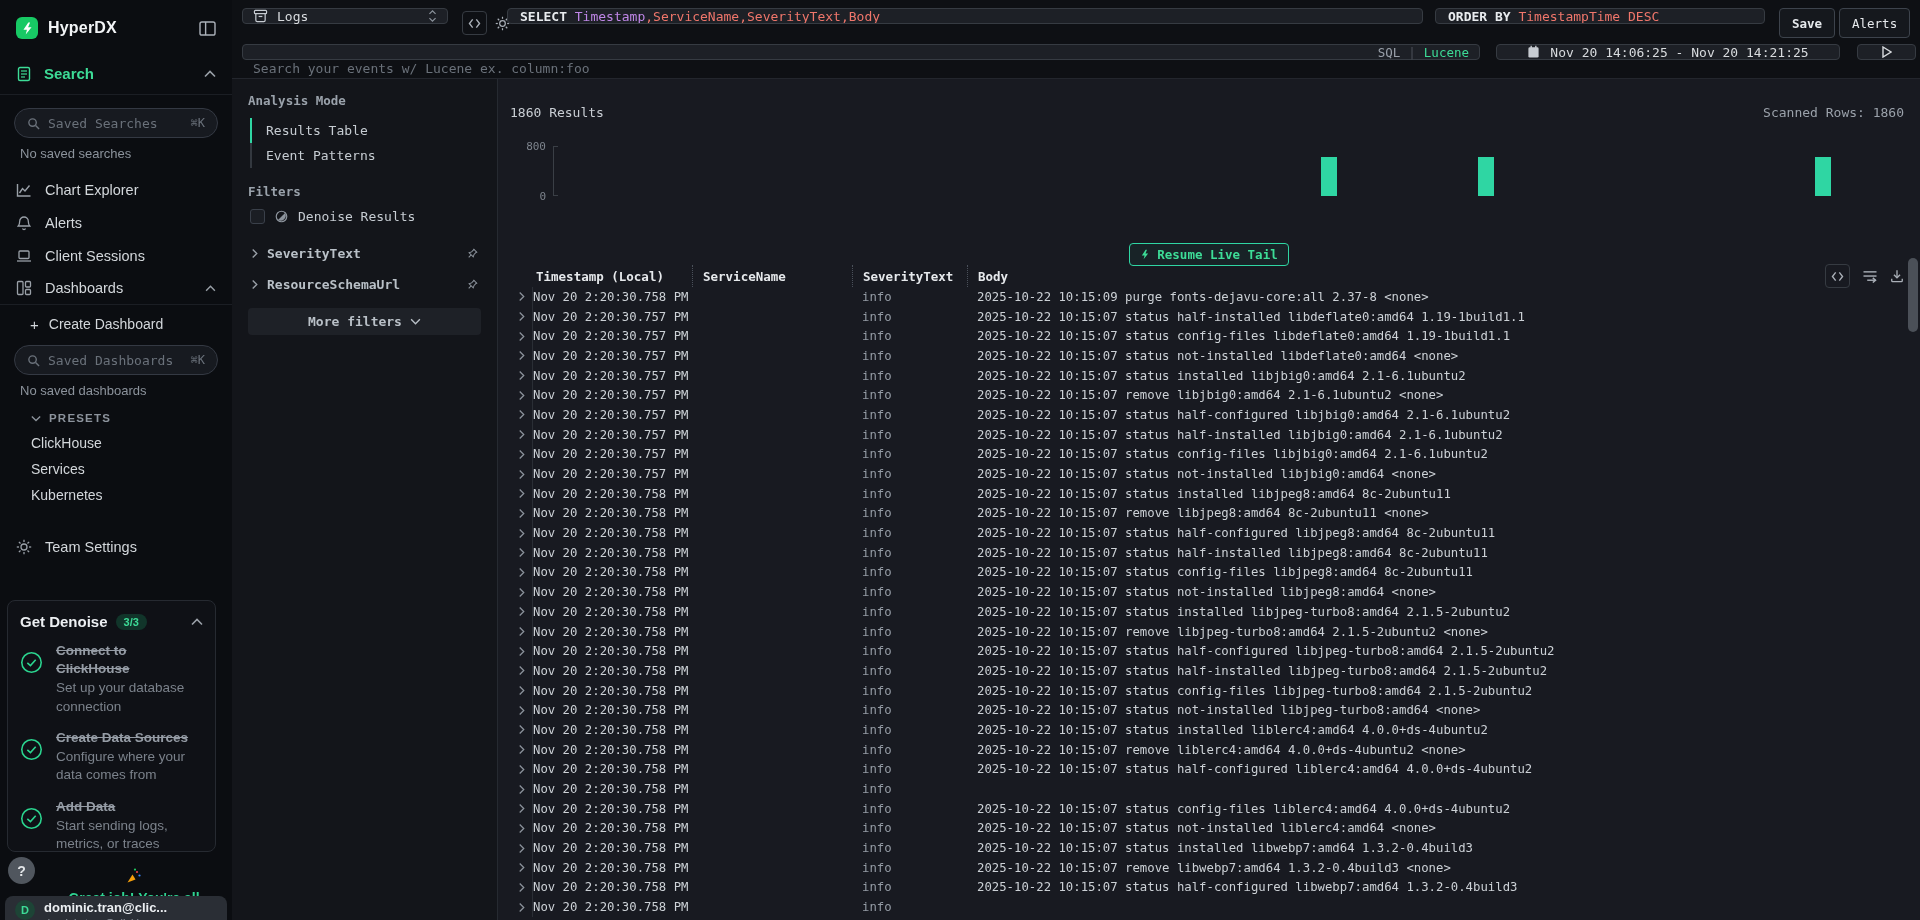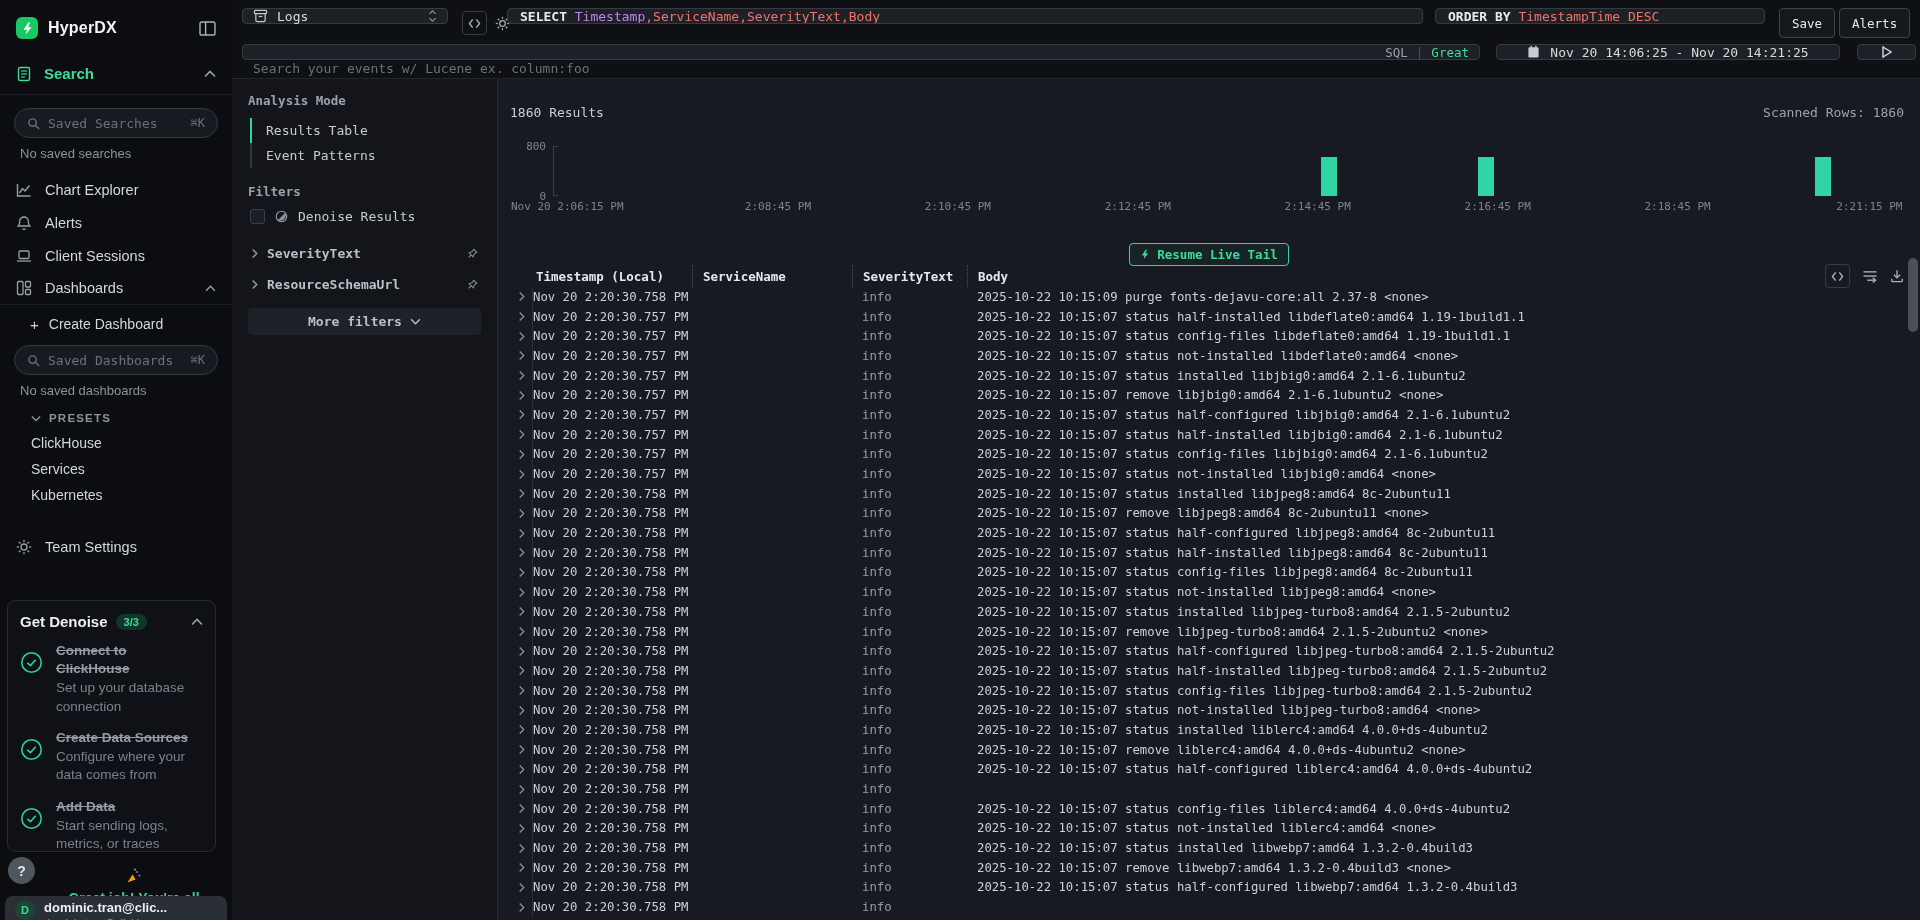--- a/index.html
+++ b/index.html
@@ -68,7 +68,7 @@
   .tok-red { color:#f0766b; }
   .btn { background:#15181d; border:1px solid #3d434c; border-radius:4px; color:#e6e9ec; font-size:12.5px;
     height:30px; padding:0 12px; cursor:pointer; font-family:"DejaVu Sans Mono","Liberation Mono",monospace; }
-  .save-btn { position:absolute; left:1547px; top:8px; }
+  .save-btn { position:absolute; left:1547px; top:8px;font-weight:bold; }
   .alerts-btn { position:absolute; left:1607px; top:8px; }
   .search-row { left:10px; top:44px; width:1238px; padding:0 10px; }
   .search-row input { flex:1; background:transparent; border:none; outline:none; color:#c7ccd2; font-size:13px;

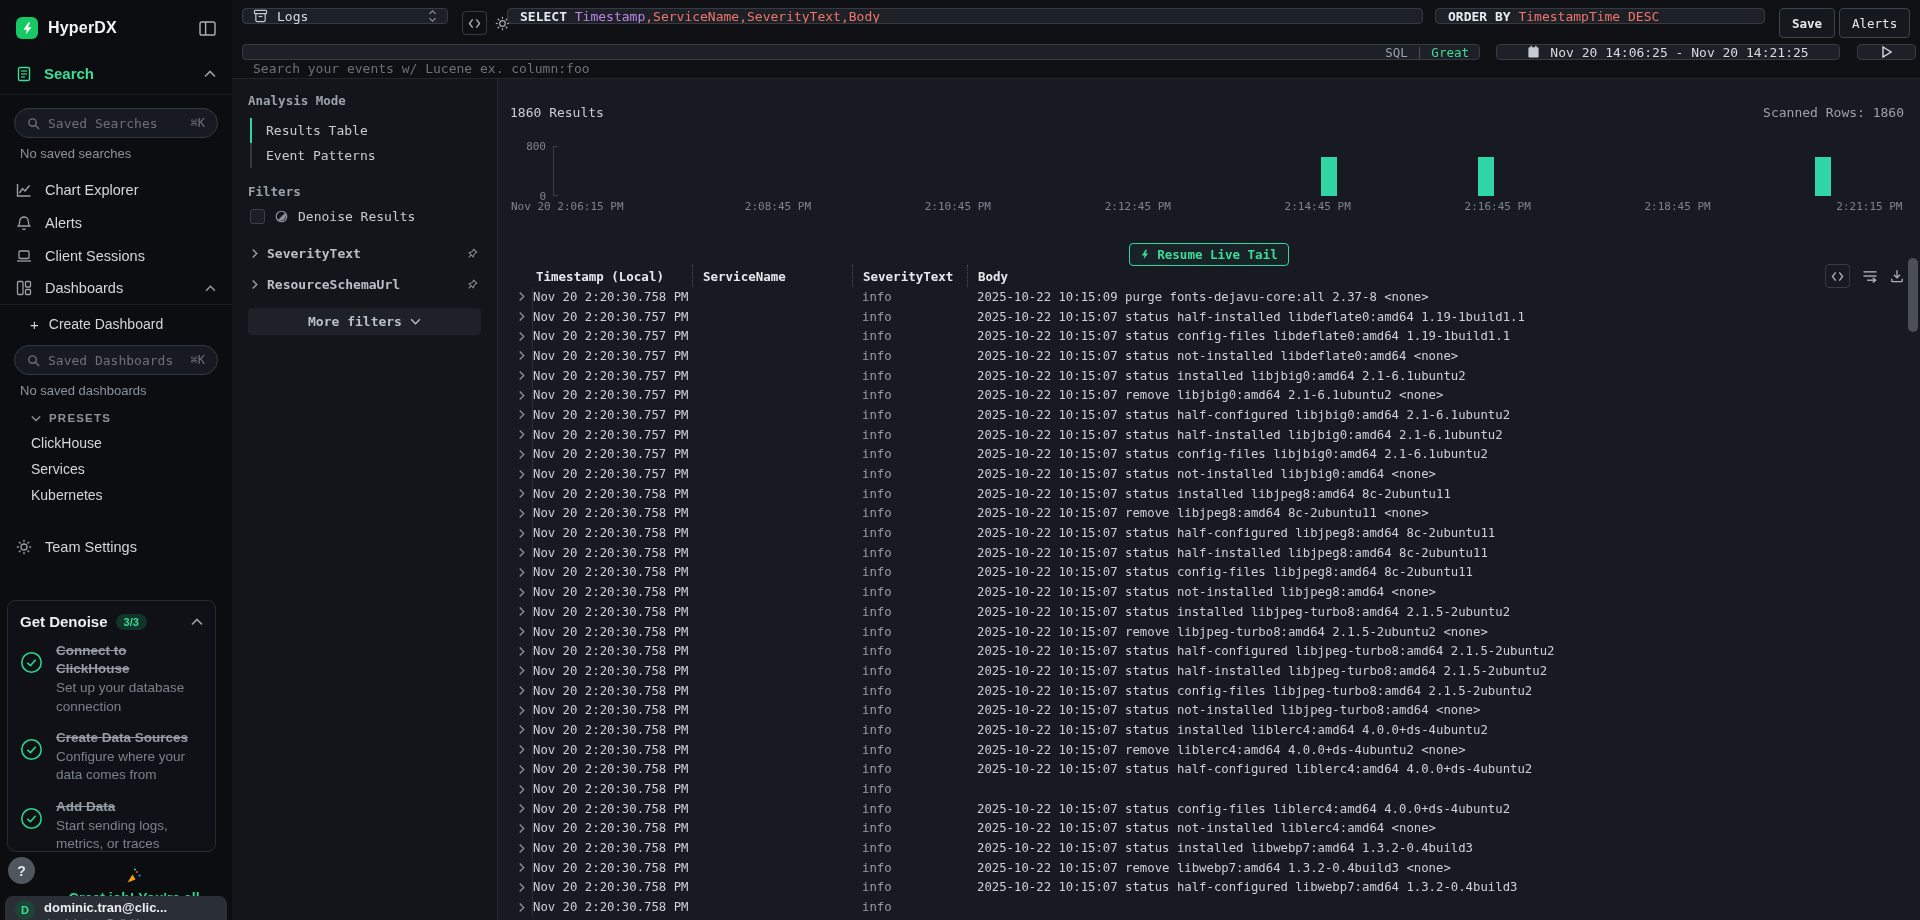--- a/index.html
+++ b/index.html
@@ -391,7 +391,7 @@
         <span class="lang-toggle">
           <span class="lang-sql">SQL</span>
           <span class="lang-div">|</span>
-          <span class="lang-lucene">Great</span>
+          <span class="lang-lucene">Lucene</span>
         </span>
       </div>
 

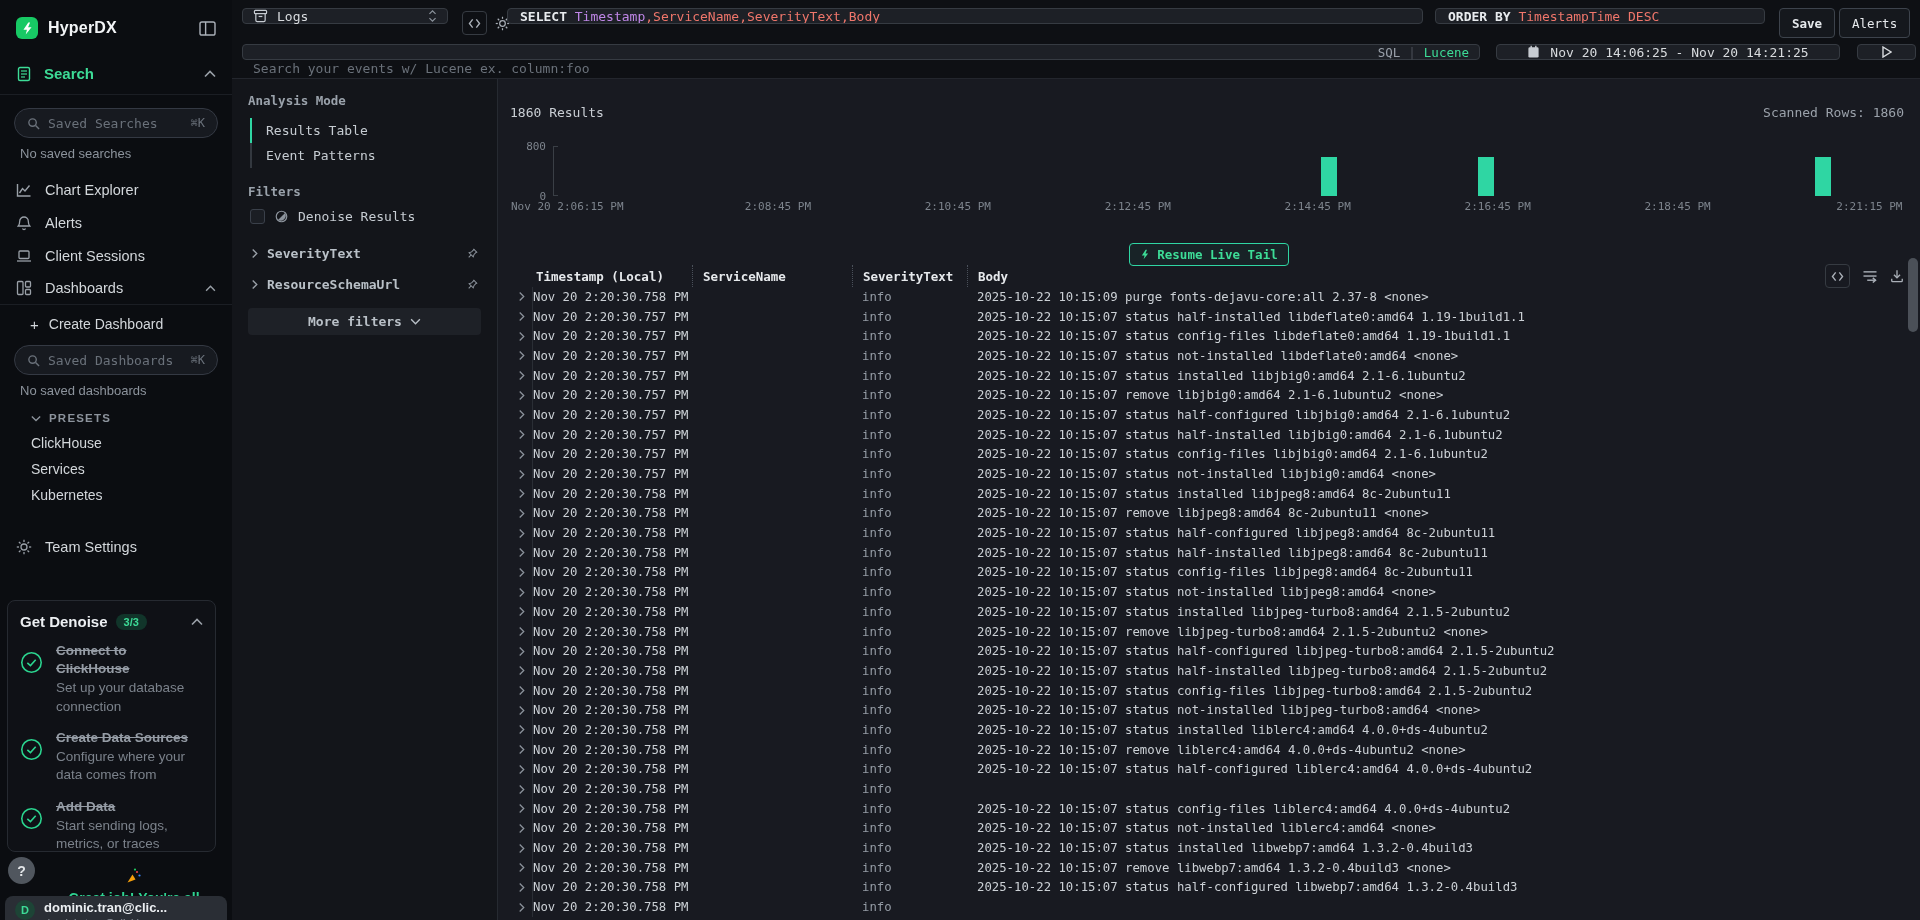--- a/index.html
+++ b/index.html
@@ -480,16 +480,6 @@
               <div class="bar" style="left: 68.7293%; height: 77.5%; background: rgb(47, 214, 163);"></div>
               <div class="bar" style="left: 93.5912%; height: 77.5%; background: rgb(47, 214, 163);"></div>
             </div>
-          <div class="xticks" id="xticks">
-              <span class="xtick" style="left: 0%; transform: translateX(-42px);">Nov 20 2:06:15 PM</span>
-              <span class="xtick" style="left: 16.5746%; transform: translateX(-50%);">2:08:45 PM</span>
-              <span class="xtick" style="left: 29.8343%; transform: translateX(-50%);">2:10:45 PM</span>
-              <span class="xtick" style="left: 43.0939%; transform: translateX(-50%);">2:12:45 PM</span>
-              <span class="xtick" style="left: 56.3536%; transform: translateX(-50%);">2:14:45 PM</span>
-              <span class="xtick" style="left: 69.6133%; transform: translateX(-50%);">2:16:45 PM</span>
-              <span class="xtick" style="left: 82.8729%; transform: translateX(-50%);">2:18:45 PM</span>
-              <span class="xtick" style="left: 99.4475%; transform: translateX(-100%);">2:21:15 PM</span>
-            </div>
         </div>
 
         <div class="livetail-row">

